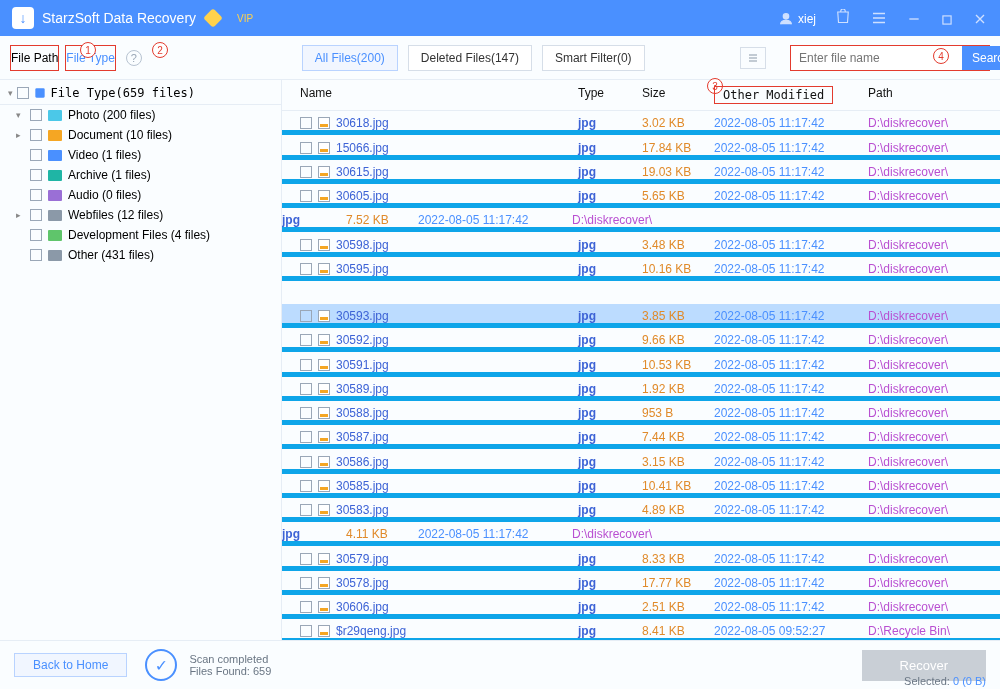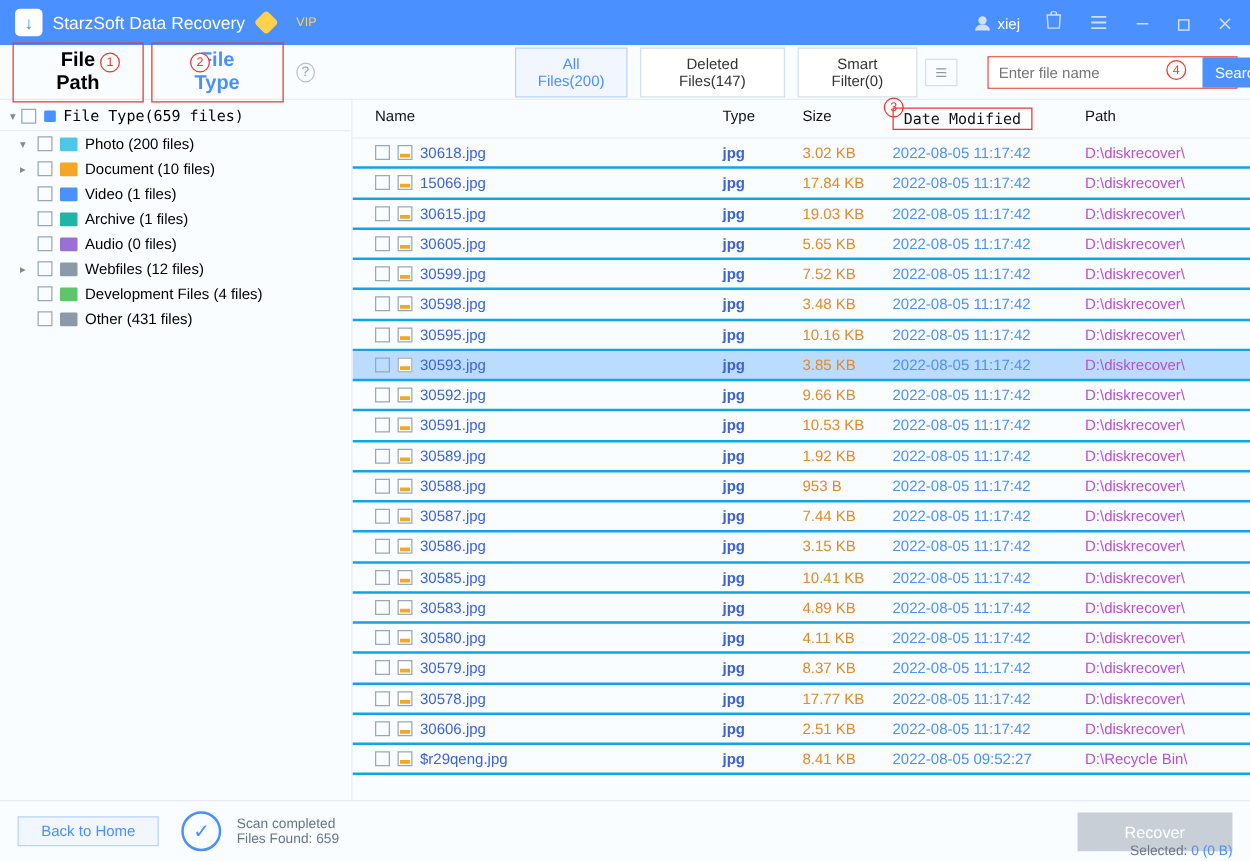--- a/index.html
+++ b/index.html
@@ -16,7 +16,7 @@
 .header-right .win-btn { cursor: pointer; }
 
 .toolbar { height: 44px; display: flex; align-items: center; padding: 0 10px; gap: 6px; position: relative; border-bottom: 1px solid #e6edf5; }
-.tab-btn { padding: 5px 20px; font-size: 16px; border: 1px solid transparent; cursor: pointer; background: transparent; position: relative; font-weight: bold; }
+.tab-btn { padding: 5px 0; font-size: 12px; border: 1px solid transparent; cursor: pointer; background: transparent; position: relative; }
 .tab-btn.outlined { border: 1px solid #e33b2e; }
 .tab-btn.active { color: #4a90ff; }
 .help-icon { width: 16px; height: 16px; border: 1px solid #b7c3d1; border-radius: 50%; display: inline-flex; align-items: center; justify-content: center; font-size: 11px; color: #9aa7b7; margin-left: 4px;}

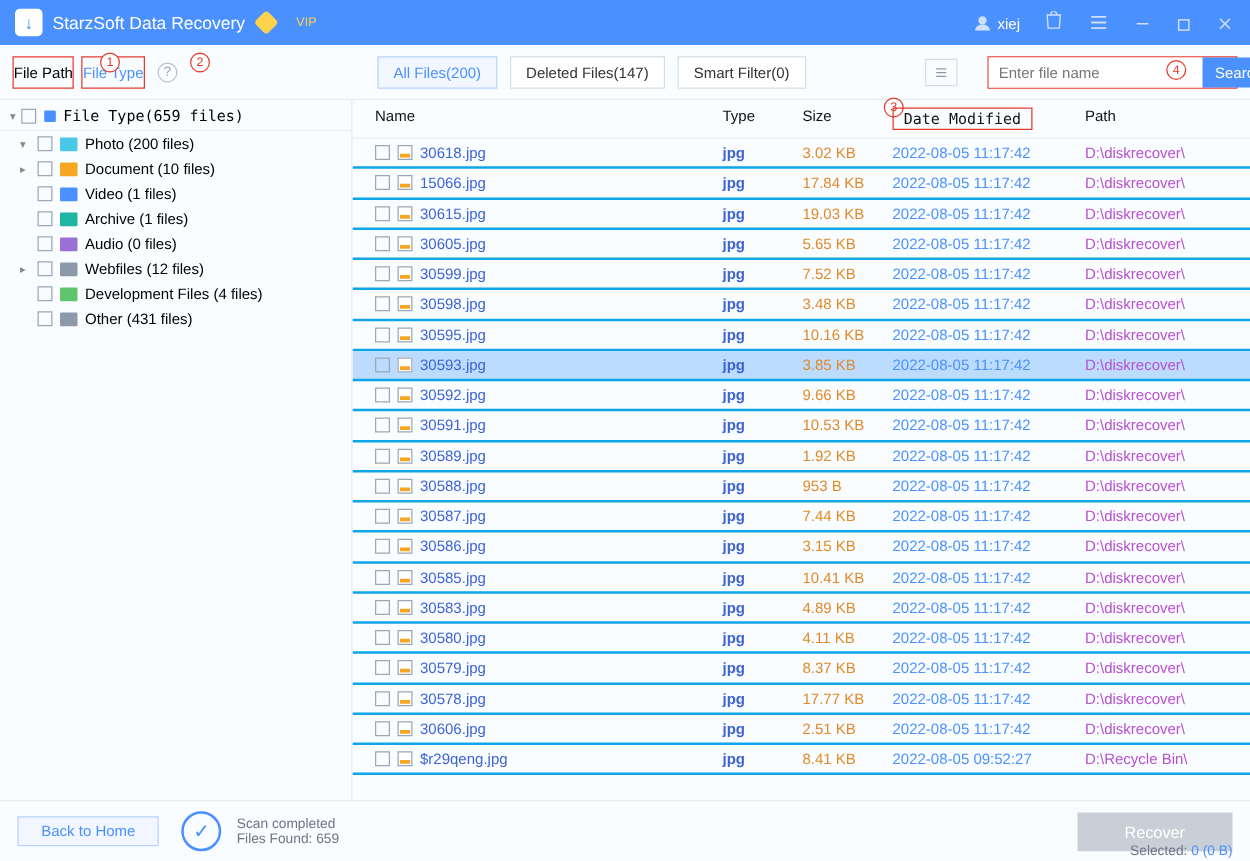--- a/index.html
+++ b/index.html
@@ -203,7 +203,7 @@
       <div class="col-name">Name</div>
       <div class="col-type">Type</div>
       <div class="col-size">Size</div>
-      <div class="col-date"><span class="inner">Date  Modified</span></div>
+      <div class="col-date"><span class="inner">Other  Modified</span></div>
       <div class="col-path">Path</div>
     </div>
     <div class="tbody" id="tbody">

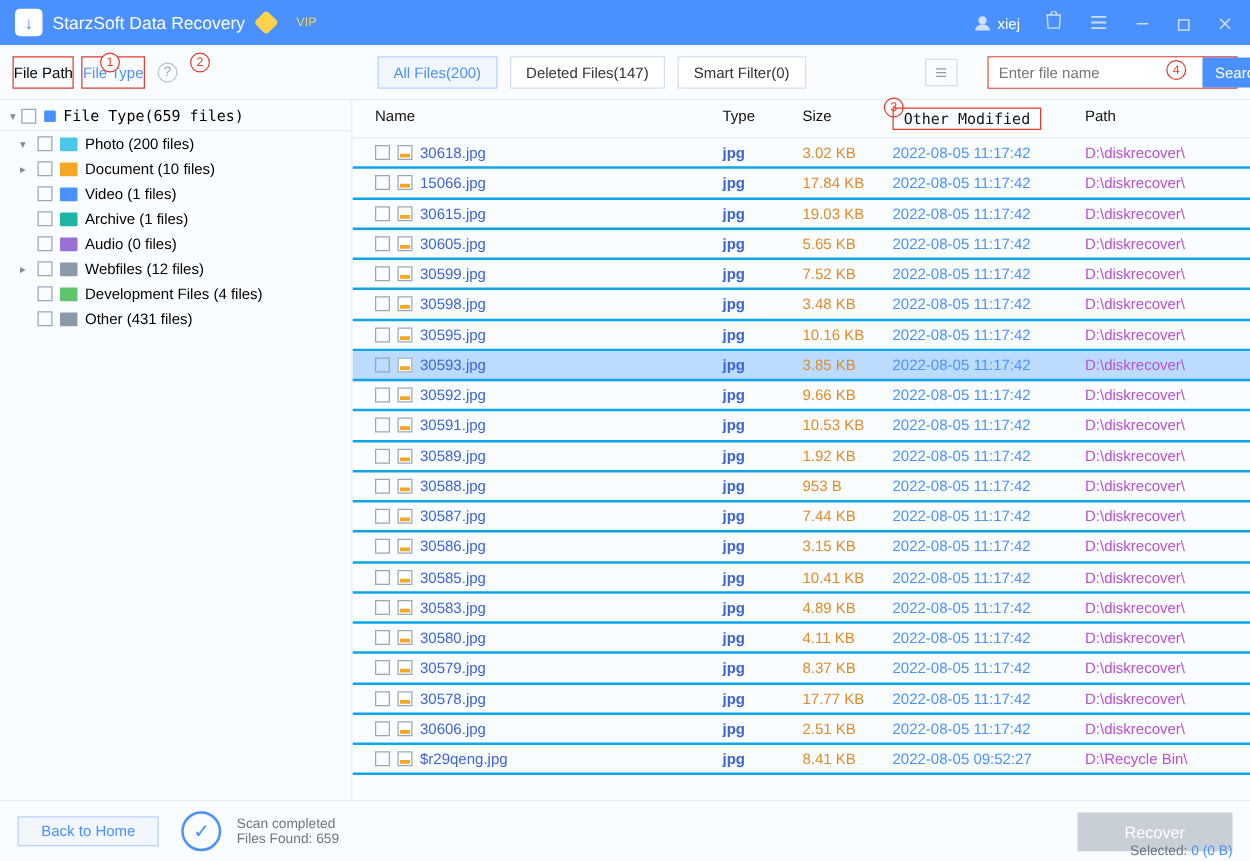--- a/index.html
+++ b/index.html
@@ -53,7 +53,7 @@
 .col-date { width: 154px; position:relative;} .col-path { flex:1;}
 .col-date .inner{ border:1px solid #e33b2e; padding:1px 8px; display:inline-block; font-family:monospace;}
 .tbody { flex:1; overflow-y: hidden; font-family: monospace; font-size: 12px; }
-.row { display:flex; align-items:center; height:24.25px; border-bottom:2px solid #0ea5e9; }
+.row { display:flex; align-items:flex-end; height:24.25px; border-bottom:5px solid #0ea5e9; }
 .row.sel { background:#bcdcff; }
 .row .col-name { display:flex; align-items:center; gap:6px; color:#3d63d6;}
 .row .fileico { width:12px; height:12px; border:1px solid #9aa7b7; background:#fff; position:relative; flex-shrink:0;}

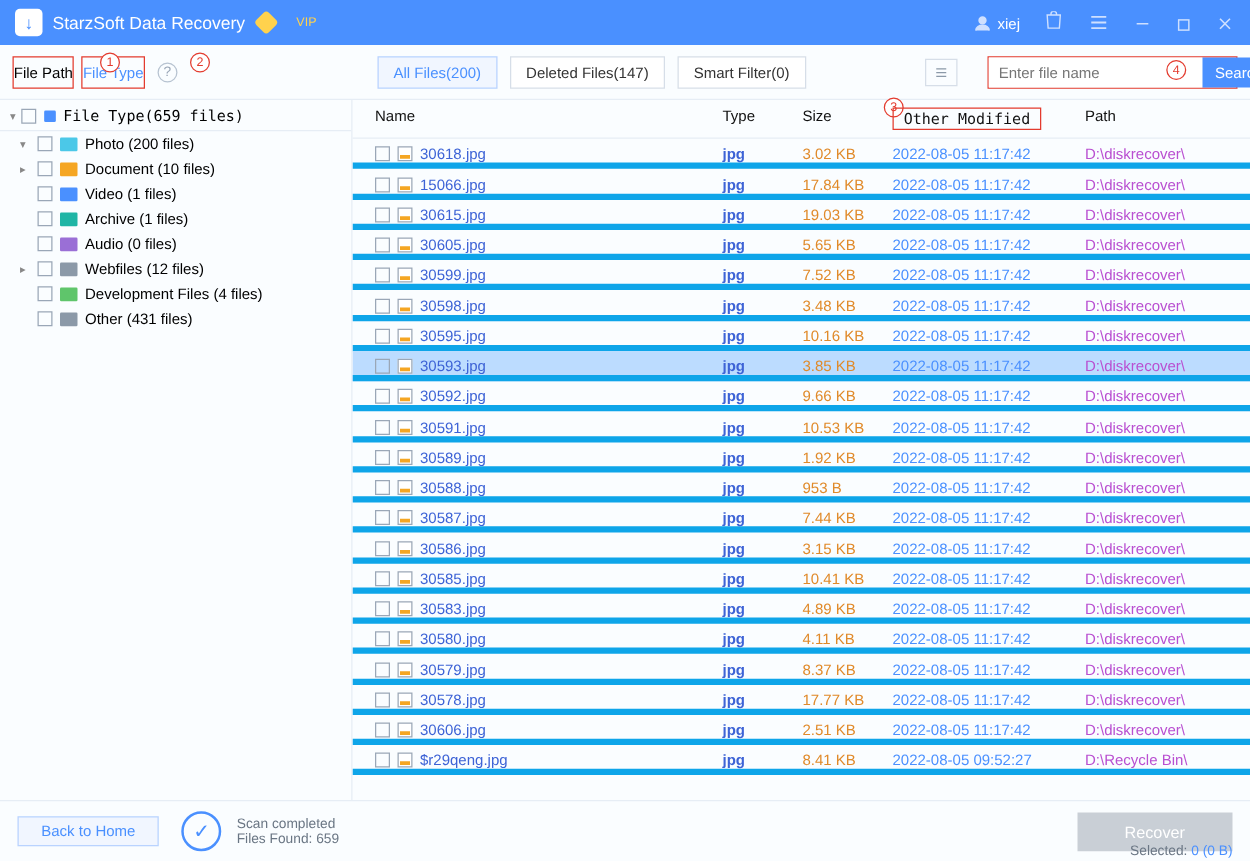--- a/index.html
+++ b/index.html
@@ -252,11 +252,6 @@
           <div class="col-path">D:\diskrecover\</div>
         </div>
         <div class="row">
-          <div class="col-name">
-            <span class="cbox"></span>
-            <span class="fileico"></span>
-            <span>30599.jpg</span>
-          </div>
           <div class="col-type">jpg</div>
           <div class="col-size">7.52 KB</div>
           <div class="col-date">2022-08-05 11:17:42</div>

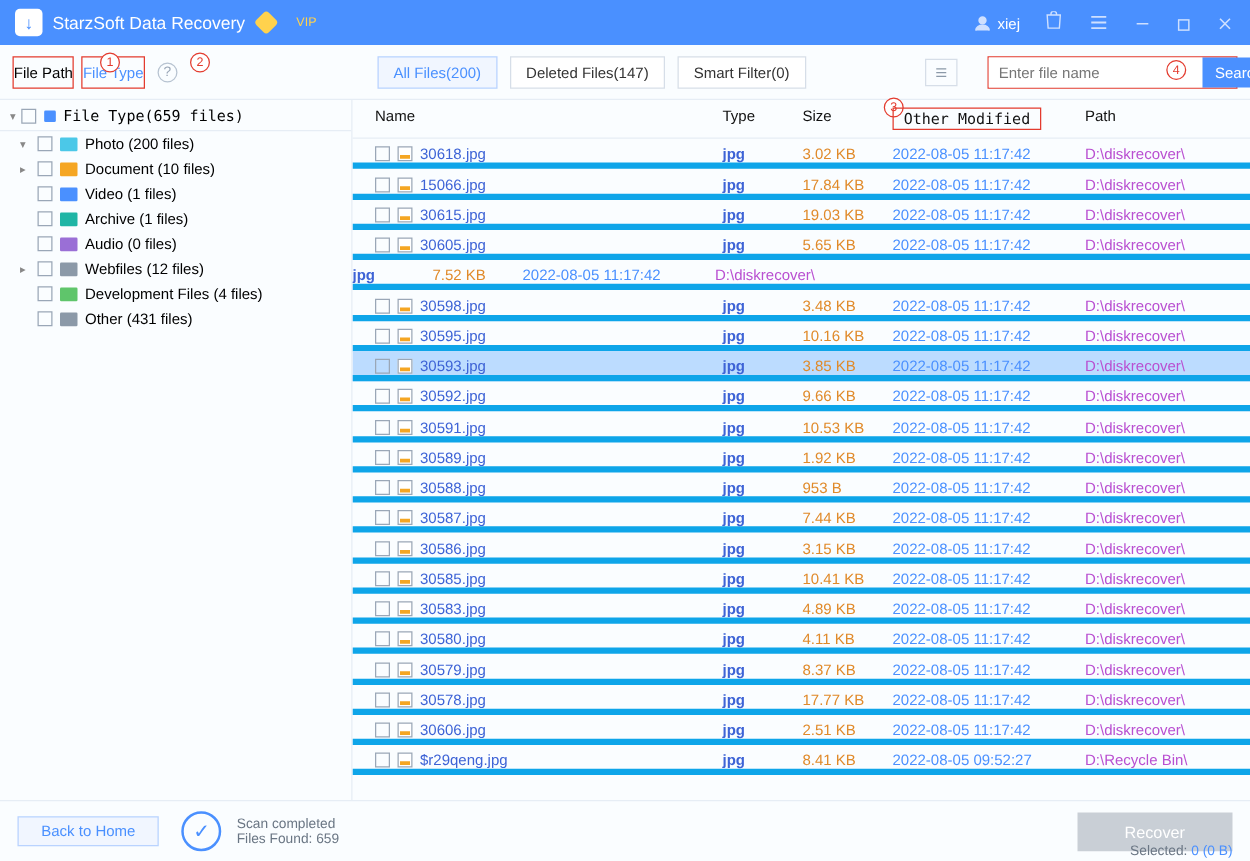--- a/index.html
+++ b/index.html
@@ -54,7 +54,7 @@
 .col-date .inner{ border:1px solid #e33b2e; padding:1px 8px; display:inline-block; font-family:monospace;}
 .tbody { flex:1; overflow-y: hidden; font-family: monospace; font-size: 12px; }
 .row { display:flex; align-items:flex-end; height:24.25px; border-bottom:5px solid #0ea5e9; }
-.row.sel { background:#bcdcff; }
+.row.sel { background:#bcdcff;margin-top:23px; }
 .row .col-name { display:flex; align-items:center; gap:6px; color:#3d63d6;}
 .row .fileico { width:12px; height:12px; border:1px solid #9aa7b7; background:#fff; position:relative; flex-shrink:0;}
 .row .fileico::after{content:''; position:absolute; bottom:1px; left:1px; right:1px; height:3px; background:#f5a623;}

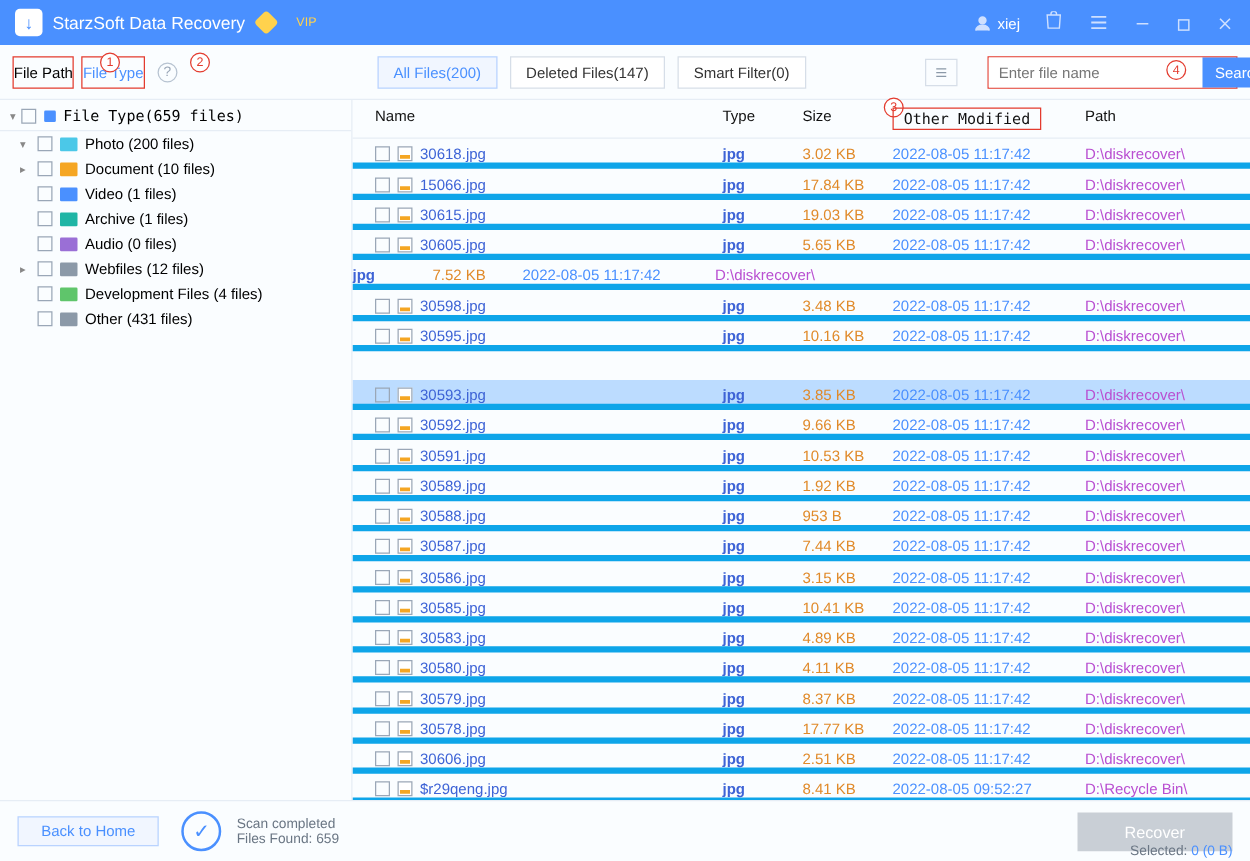--- a/index.html
+++ b/index.html
@@ -379,11 +379,6 @@
           <div class="col-path">D:\diskrecover\</div>
         </div>
         <div class="row">
-          <div class="col-name">
-            <span class="cbox"></span>
-            <span class="fileico"></span>
-            <span>30580.jpg</span>
-          </div>
           <div class="col-type">jpg</div>
           <div class="col-size">4.11 KB</div>
           <div class="col-date">2022-08-05 11:17:42</div>

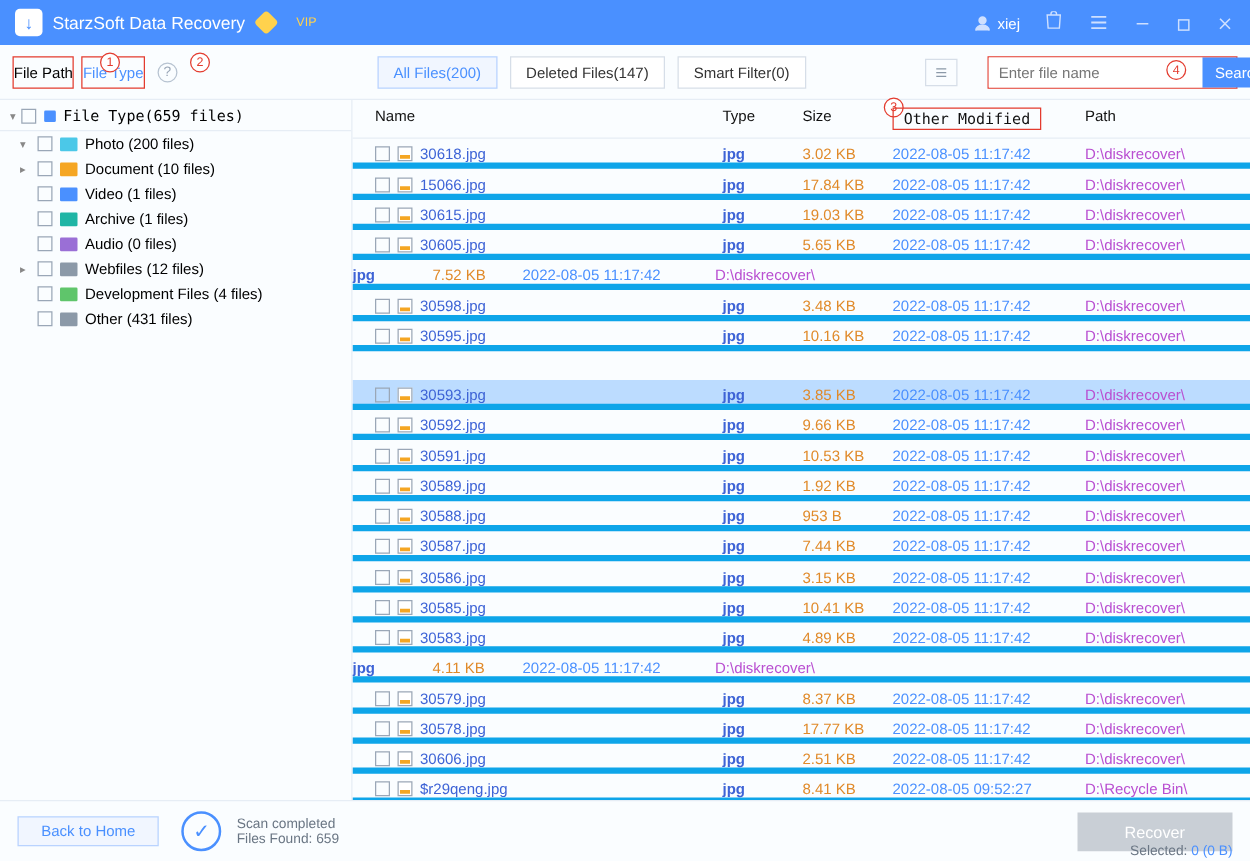--- a/index.html
+++ b/index.html
@@ -391,7 +391,7 @@
             <span>30579.jpg</span>
           </div>
           <div class="col-type">jpg</div>
-          <div class="col-size">8.37 KB</div>
+          <div class="col-size">8.33 KB</div>
           <div class="col-date">2022-08-05 11:17:42</div>
           <div class="col-path">D:\diskrecover\</div>
         </div>

